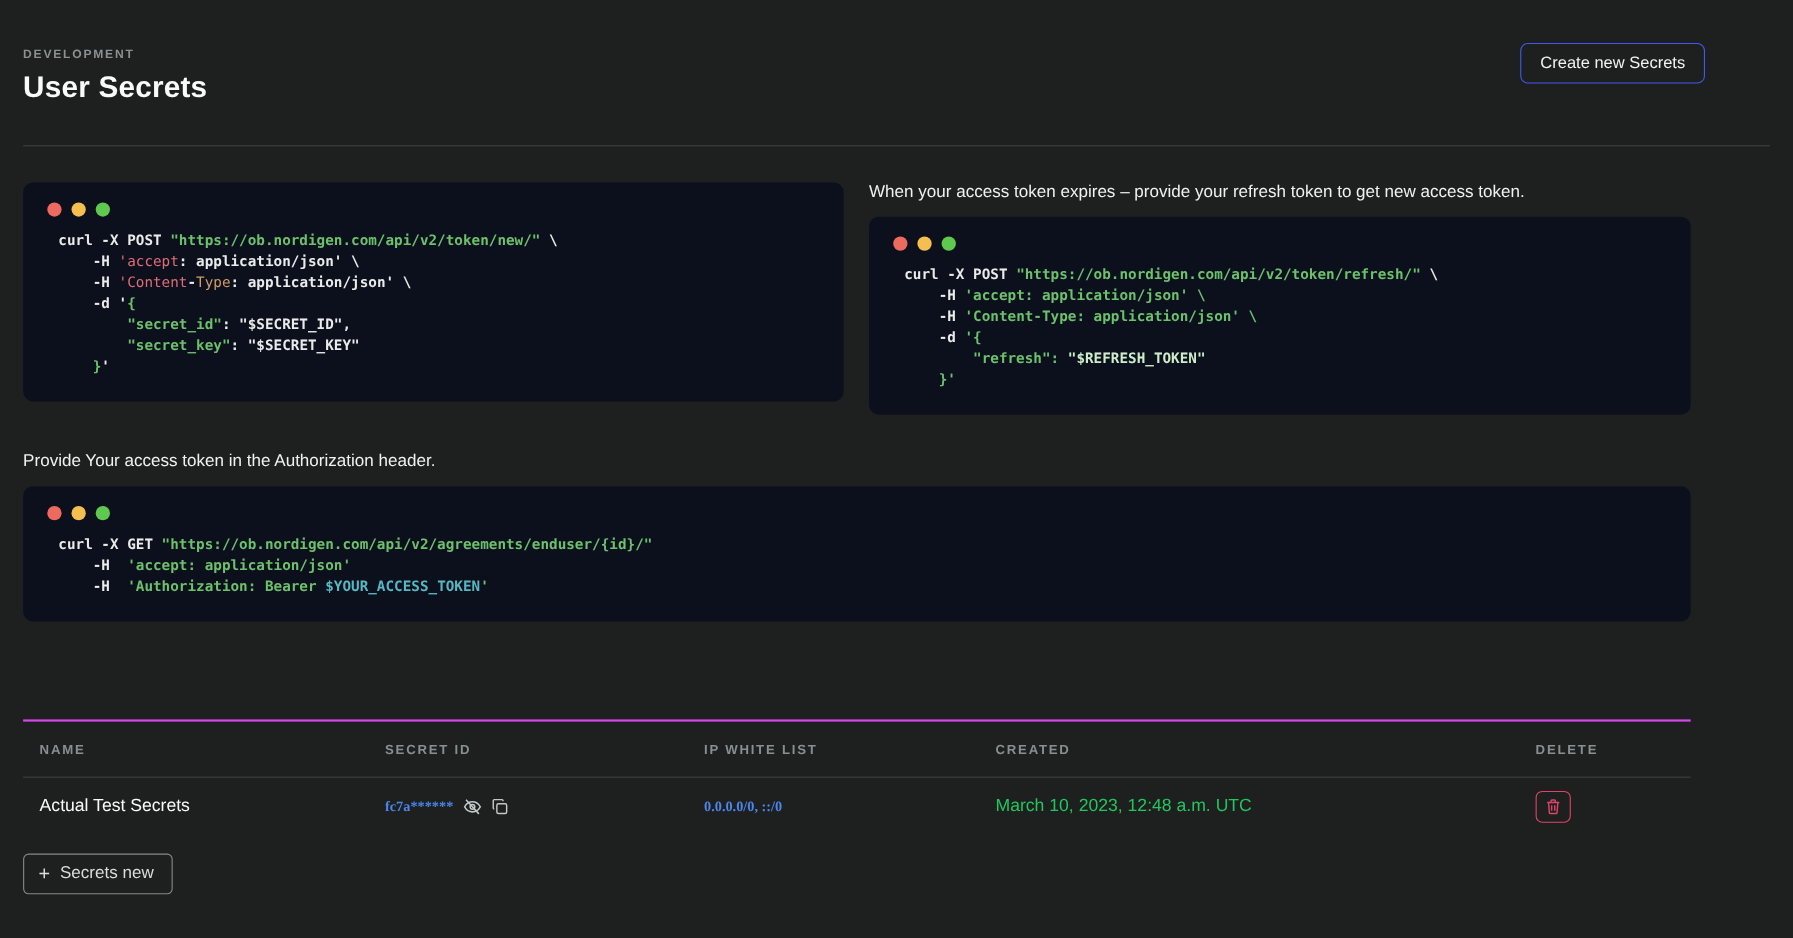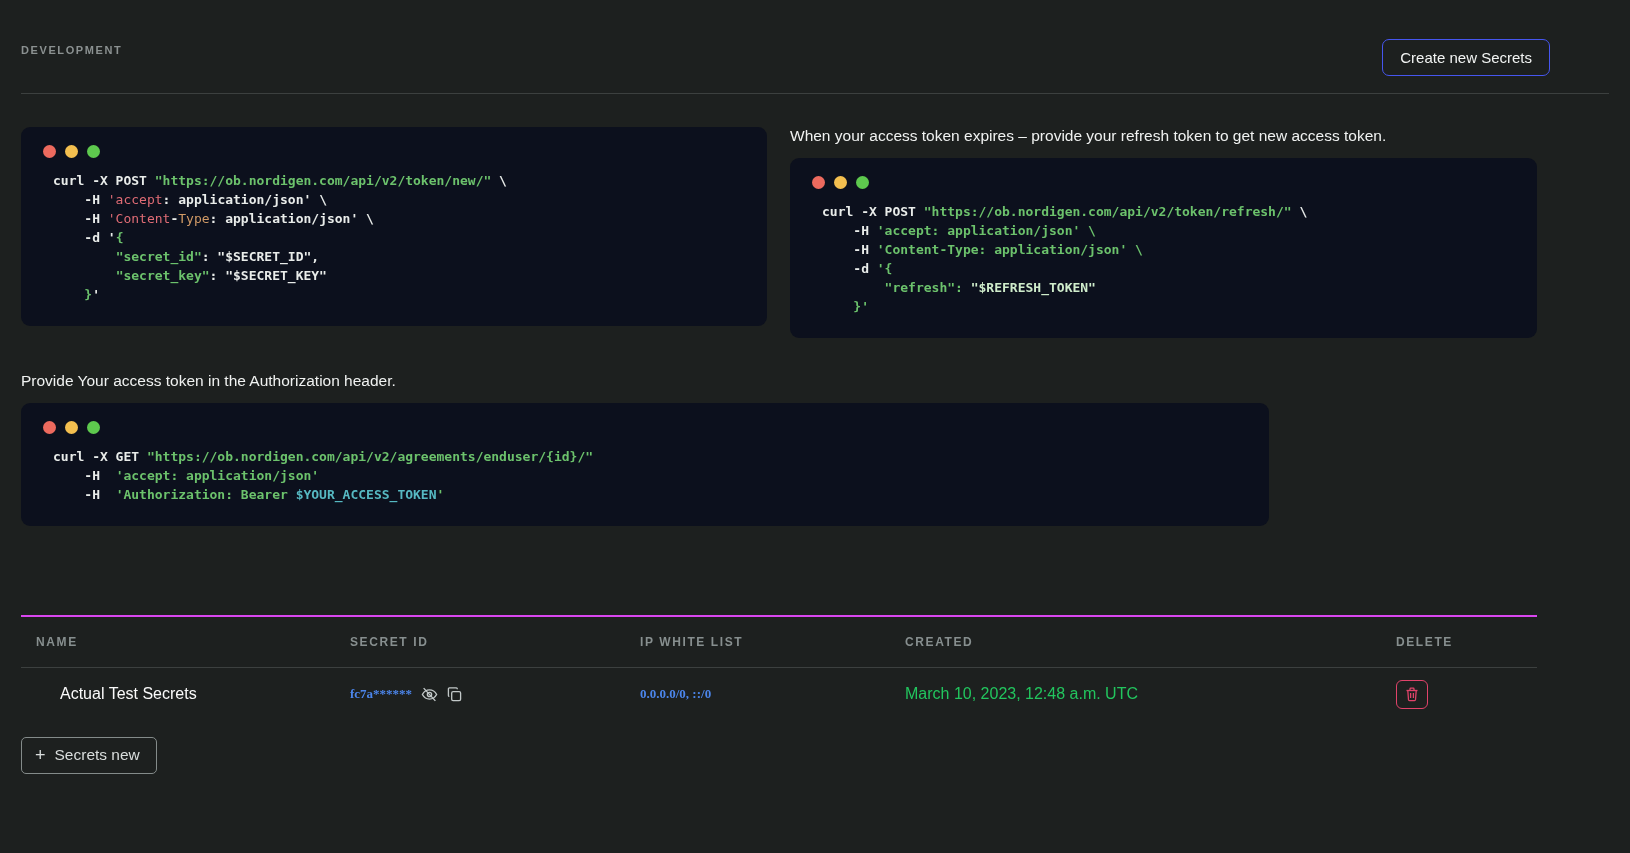--- a/index.html
+++ b/index.html
@@ -113,6 +113,7 @@
   
   <div>
     <div class="eyebrow">DEVELOPMENT</div>
+    <h1 class="page-title">User Secrets</h1>
     <button class="create-secrets-btn">Create new Secrets</button>
     <hr class="header-divider">
   </div>

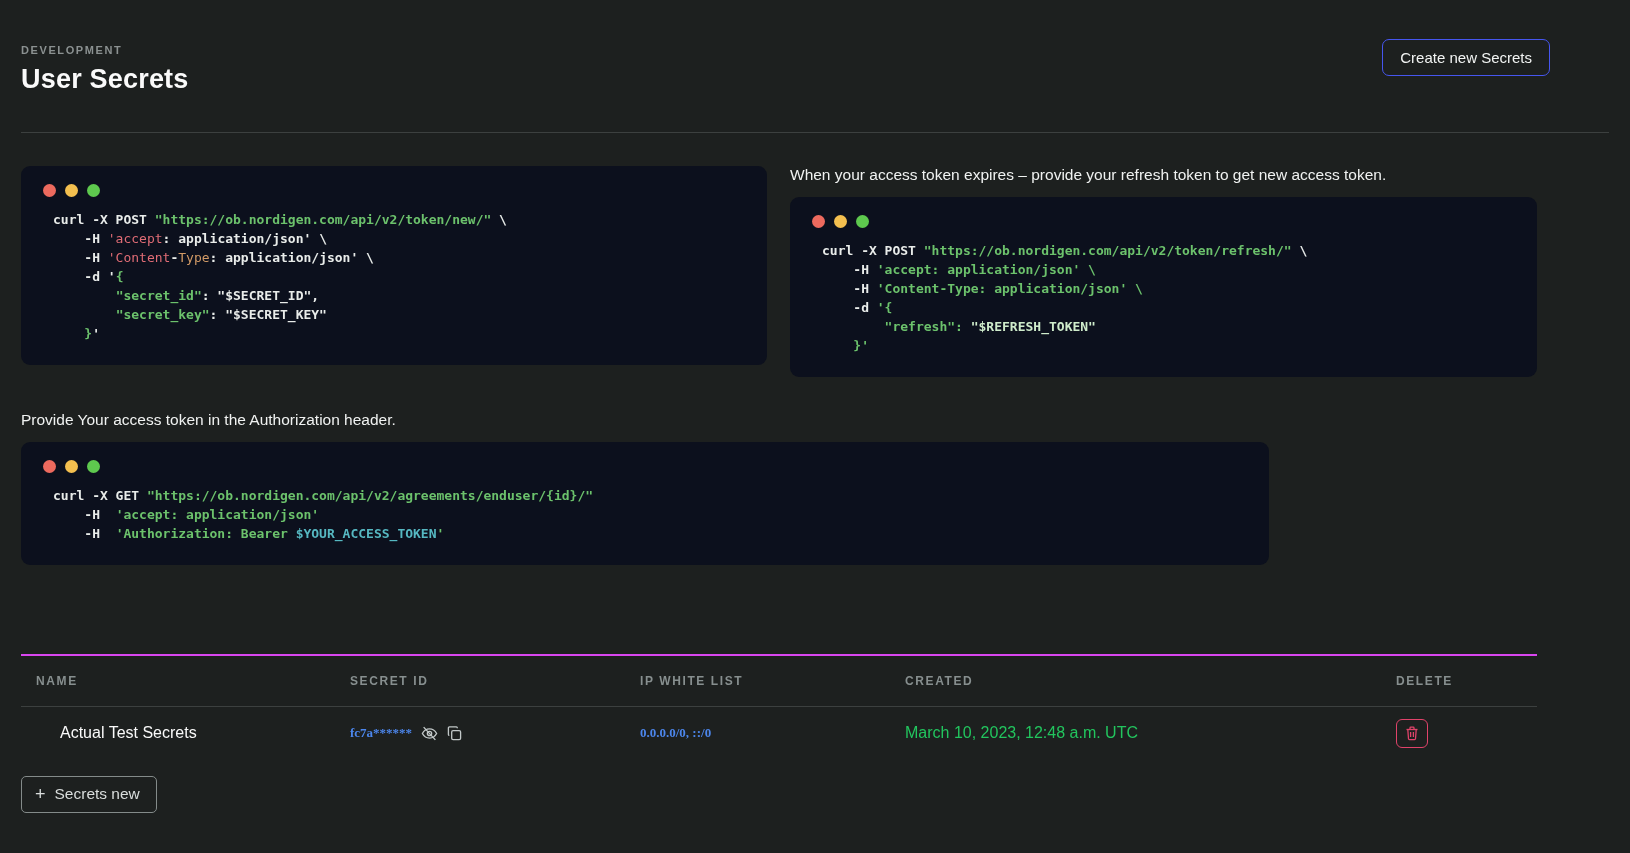--- a/index.html
+++ b/index.html
@@ -60,7 +60,7 @@
   .tk-o { color:var(--code-orange,#d19a66); font-weight:400; }
   .tk-t { color:var(--code-teal,#56b8c2); font-weight:700; }
 
-  .full-section { margin-top:34px; width:1248px; }
+  .full-section { margin-top:34px; width:1516px; }
 
   
   .secrets-table { margin-top:89px; width:1516px; }

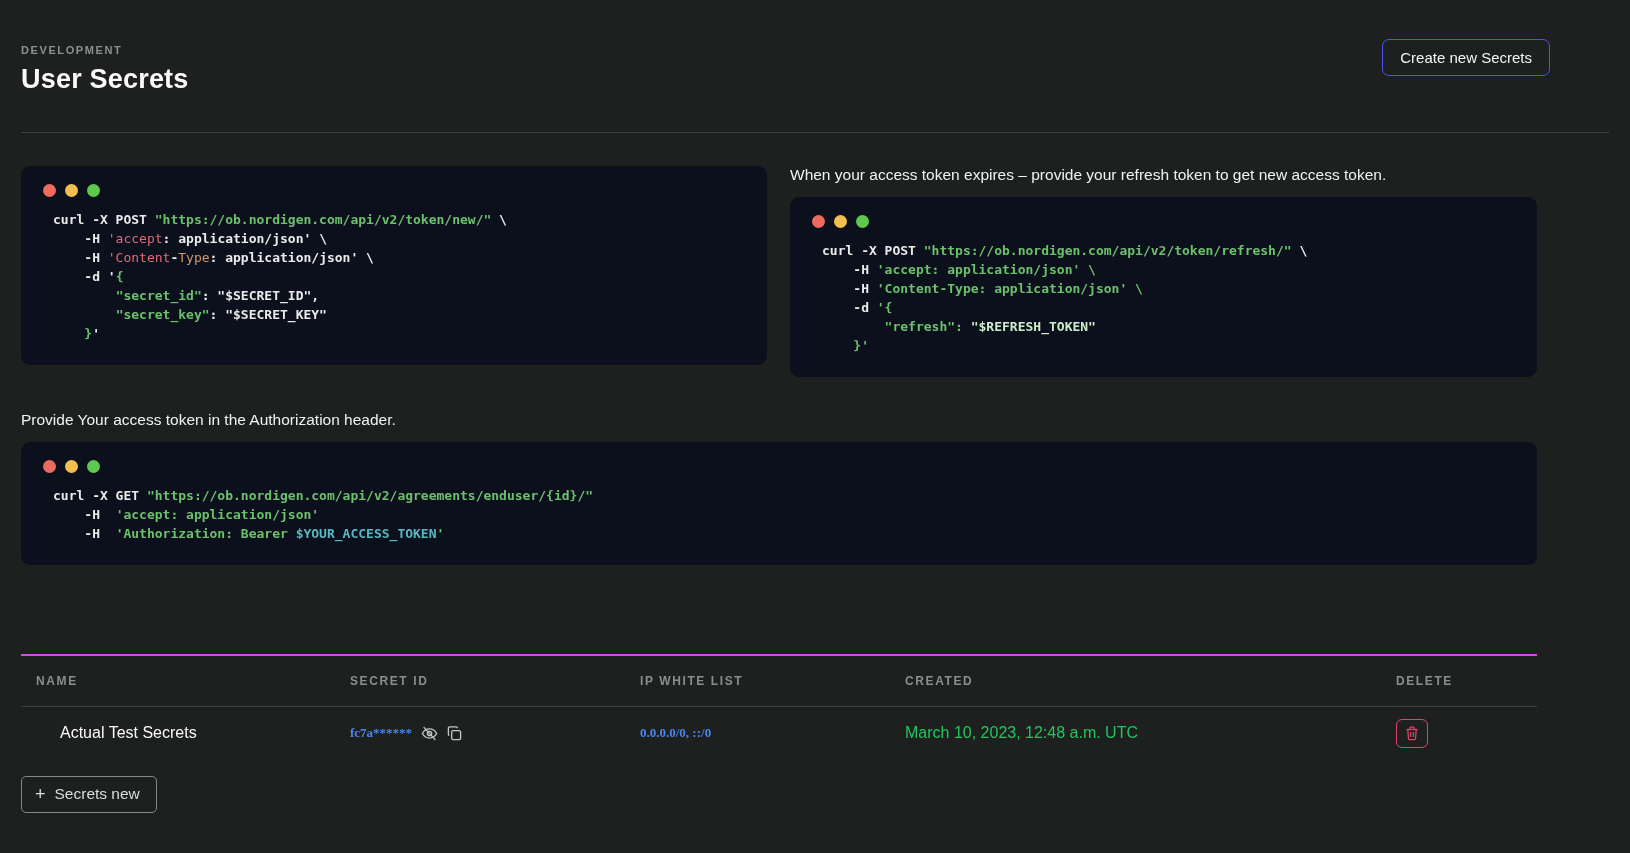--- a/index.html
+++ b/index.html
@@ -80,7 +80,7 @@
     color:#878f8f; text-transform:uppercase;
   }
   .t-body { height:52px; }
-  .cell-name { font-size:16px; color:#fafafa;margin-left:24px; }
+  .cell-name { font-size:16px; color:#fafafa; }
   .cell-secret { display:flex; align-items:center; gap:9px; }
   .secret-text, .cell-ip {
     font-family:Liberation Serif, serif;

